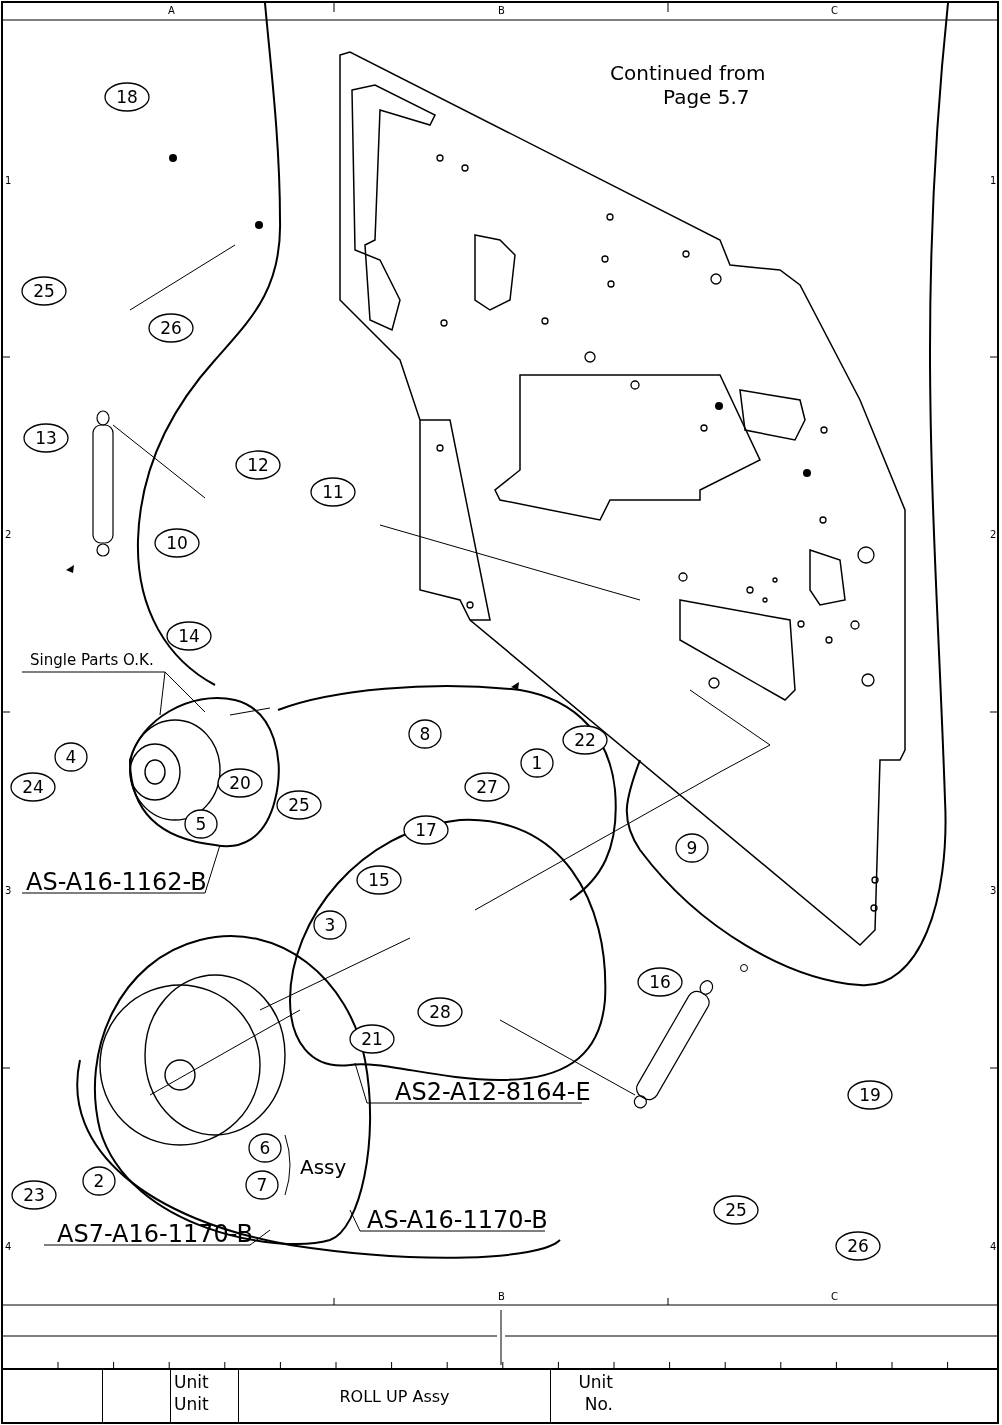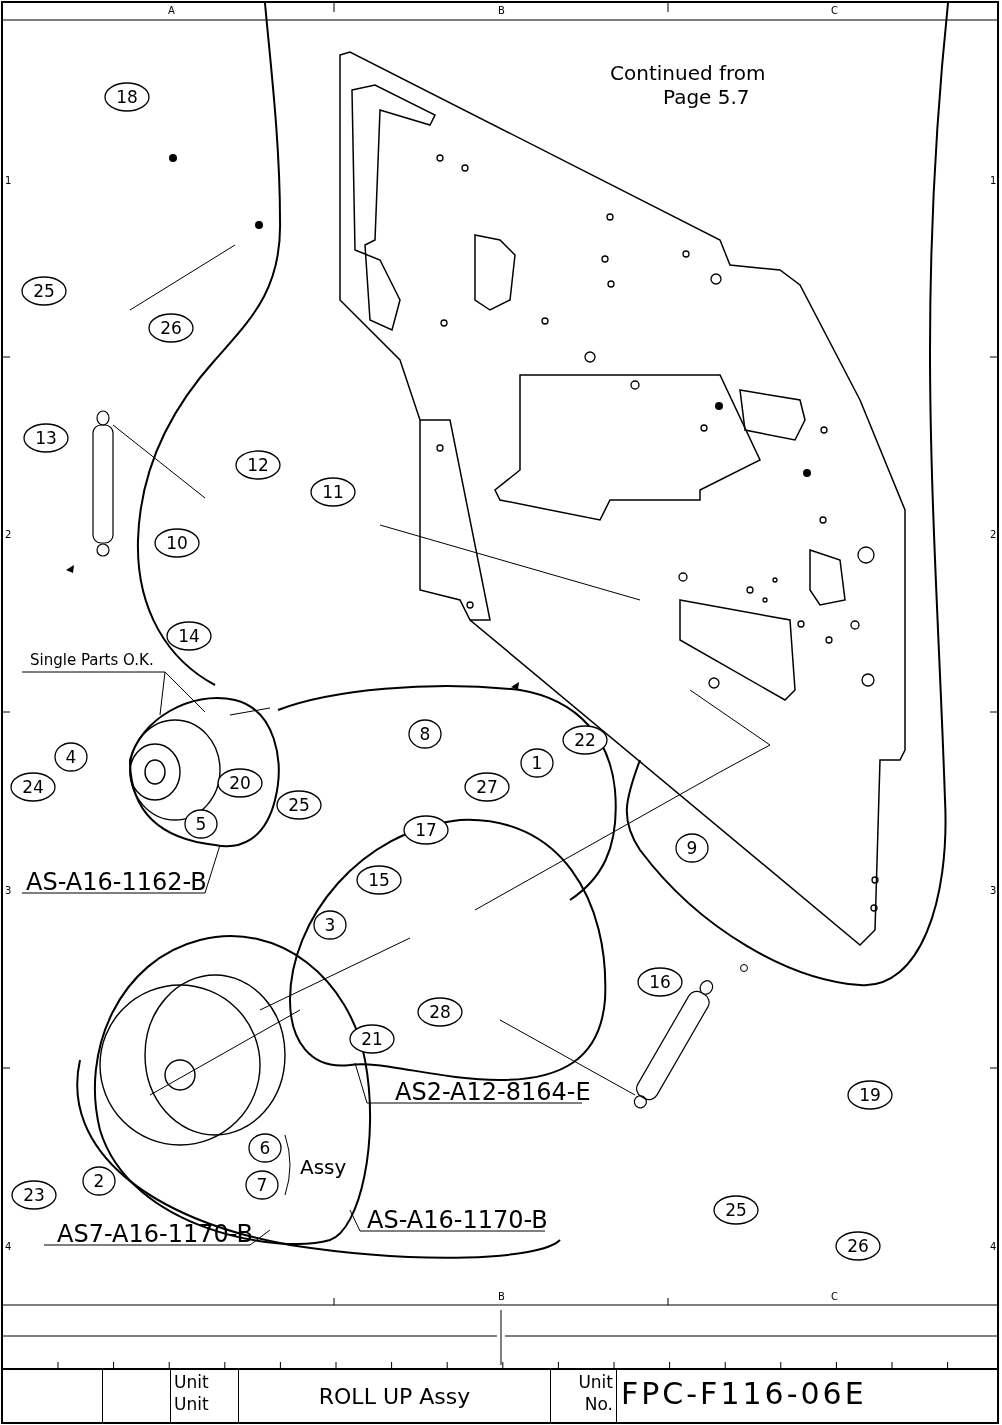--- a/index.html
+++ b/index.html
@@ -14,7 +14,7 @@
   .title-block{position:absolute;left:4px;top:1369px;width:993px;height:62px;}
   .tb-cell{position:absolute;top:0;height:54px;border-left:1px solid #000;box-sizing:border-box;}
   .tb-lbl{font-size:17px;line-height:22px;padding:2px 3px;}
-  .tb-name{font-size:22px;display:flex;align-items:center;justify-content:center;height:54px;}
+  .tb-name{font-size:16px;display:flex;align-items:center;justify-content:center;height:54px;}
   .tb-no{font-size:30px;letter-spacing:3px;padding-left:4px;line-height:50px;}
 </style>
 </head>

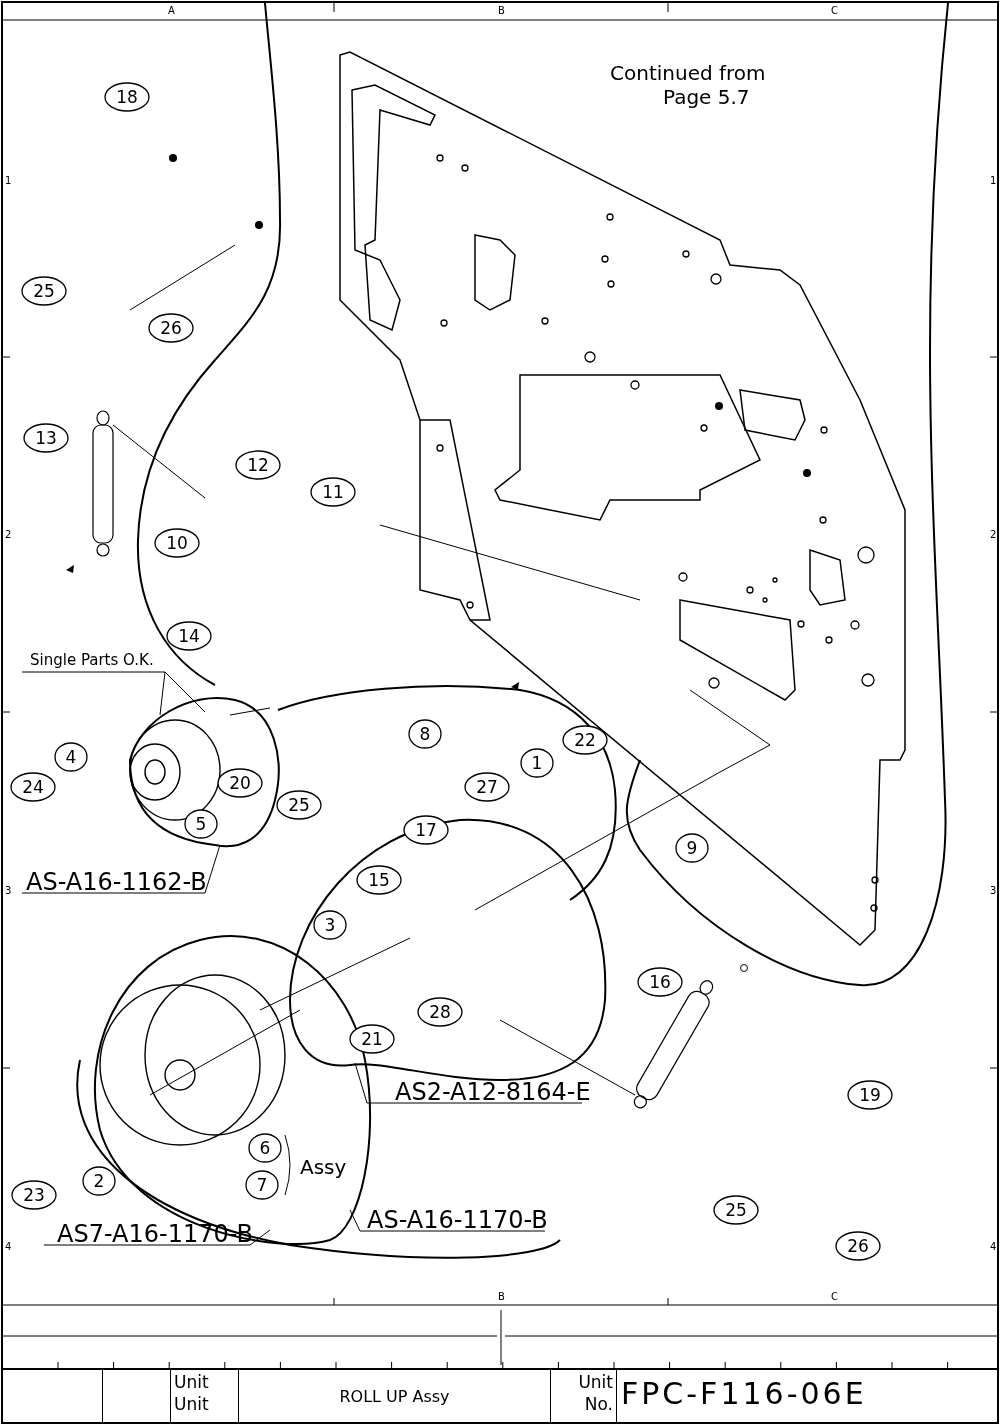--- a/index.html
+++ b/index.html
@@ -335,9 +335,6 @@
   <div class="tb-cell" style="left:546px;width:66px;text-align:right;">
     <div class="tb-lbl"><span>Unit</span><br><span>No.</span></div>
   </div>
-  <div class="tb-cell" style="left:612px;width:381px;">
-    <div class="tb-no">FPC-F116-06E</div>
-  </div>
 </div>
 </div>
 

